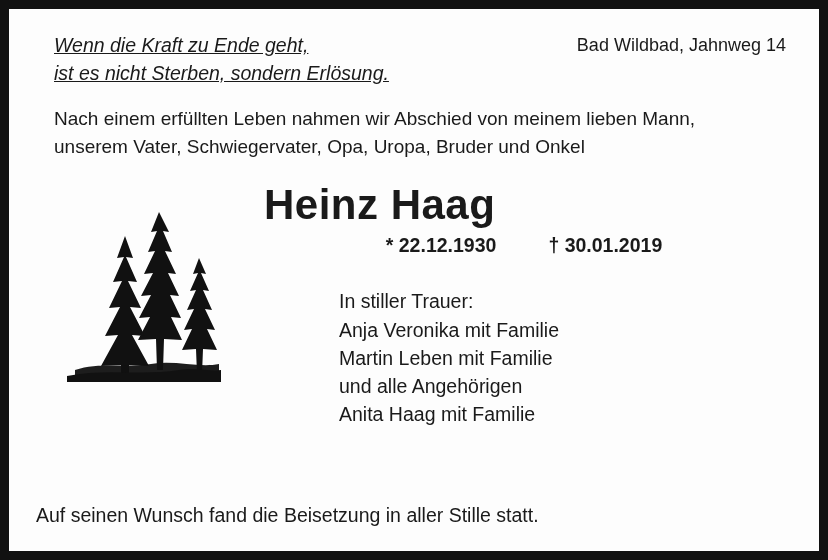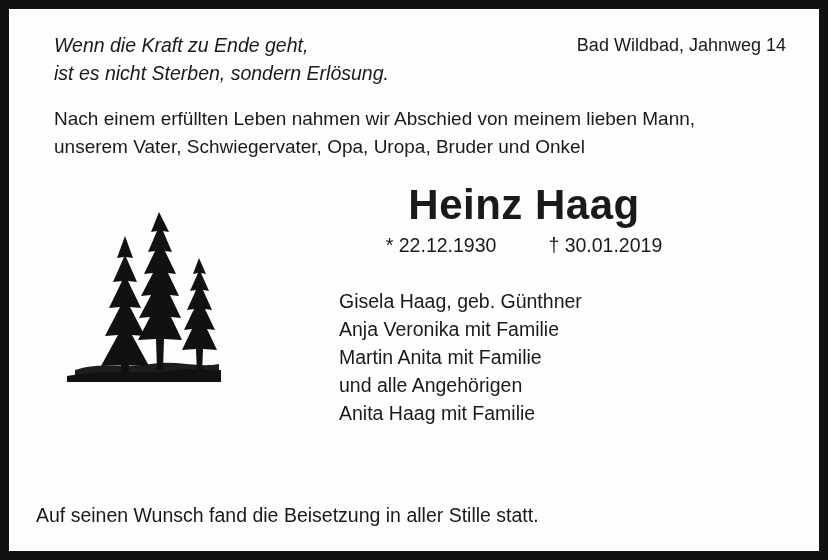--- a/index.html
+++ b/index.html
@@ -46,6 +46,7 @@
     font-size: 19.5px;
     line-height: 1.42;
     white-space: pre-line;
+    text-decoration: underline;
   }
   .place {
     font-size: 18px;

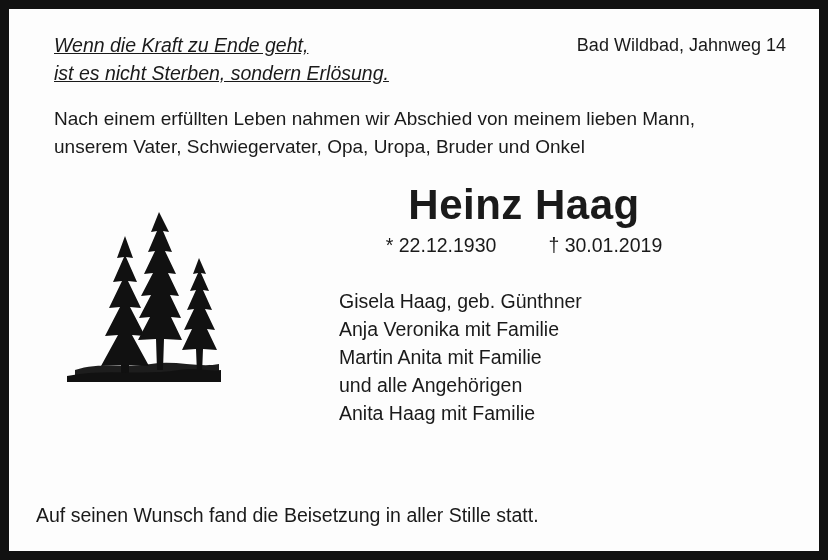--- a/index.html
+++ b/index.html
@@ -84,7 +84,6 @@
     left: 255px;
     right: 35px;
     top: 172px;
-    text-align: center;
   }
   .deceased-name {
     font-size: 42px;

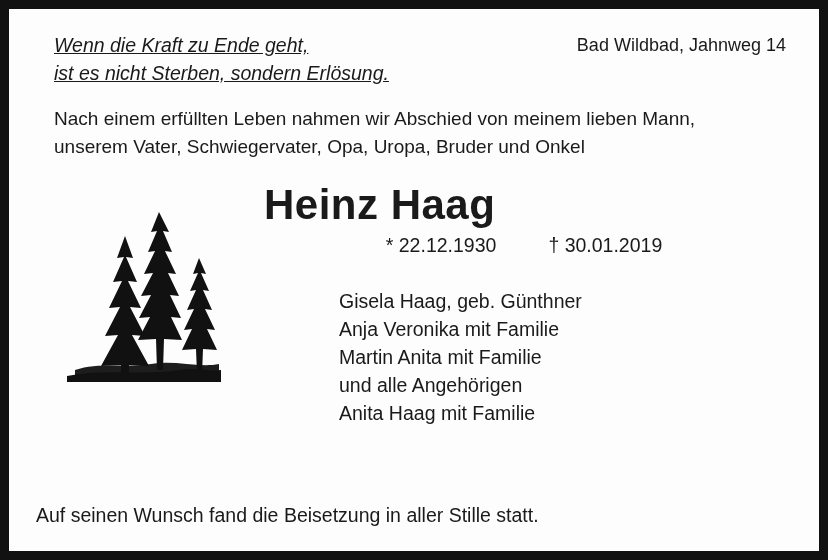--- a/index.html
+++ b/index.html
@@ -97,6 +97,7 @@
     display: flex;
     justify-content: center;
     gap: 52px;
+    font-weight: bold;
   }
   .dates .date-item {
     white-space: nowrap;

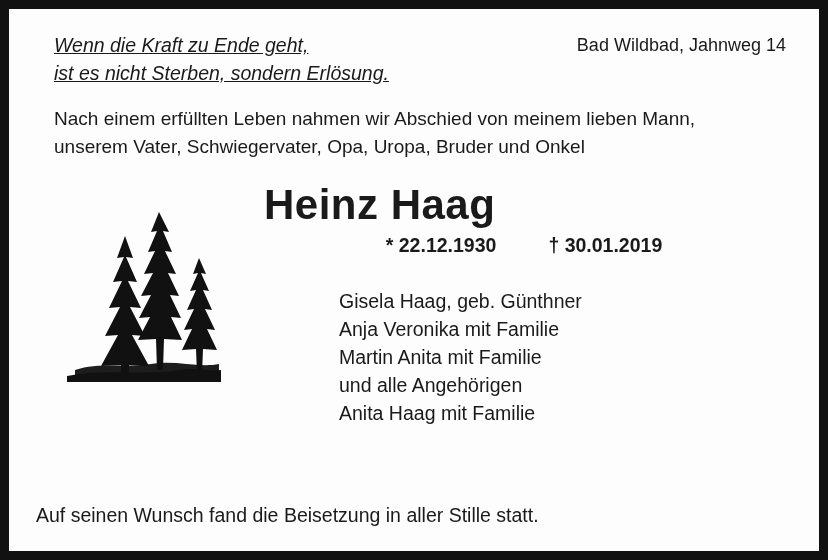--- a/index.html
+++ b/index.html
@@ -168,6 +168,7 @@
     </div>
 
     <div class="mourners">
+      <div class="lead">In stiller Trauer:</div>
       <div class="m-line">Gisela Haag, geb. Günthner</div>
       <div class="m-line">Anja Veronika mit Familie</div>
       <div class="m-line">Martin Anita mit Familie</div>

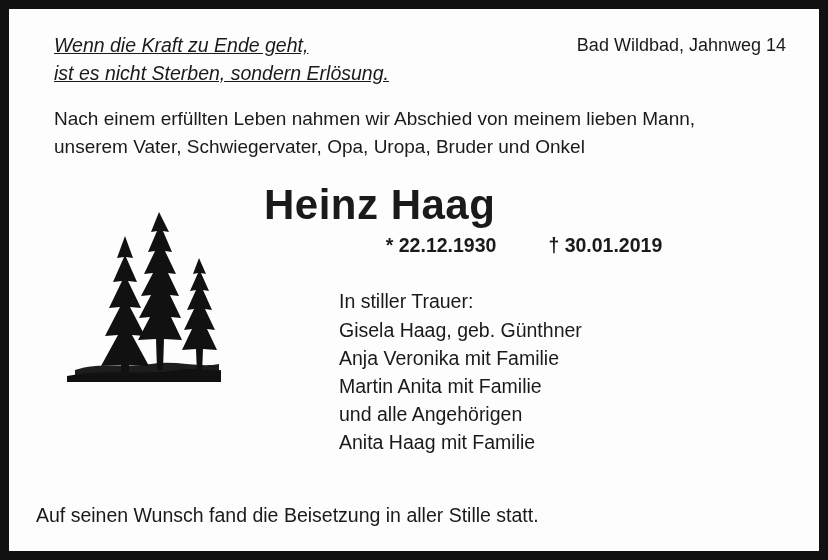--- a/index.html
+++ b/index.html
@@ -169,7 +169,6 @@
 
     <div class="mourners">
       <div class="lead">In stiller Trauer:</div>
-      <div class="m-line">Gisela Haag, geb. Günthner</div>
       <div class="m-line">Anja Veronika mit Familie</div>
       <div class="m-line">Martin Anita mit Familie</div>
       <div class="m-line">und alle Angehörigen</div>

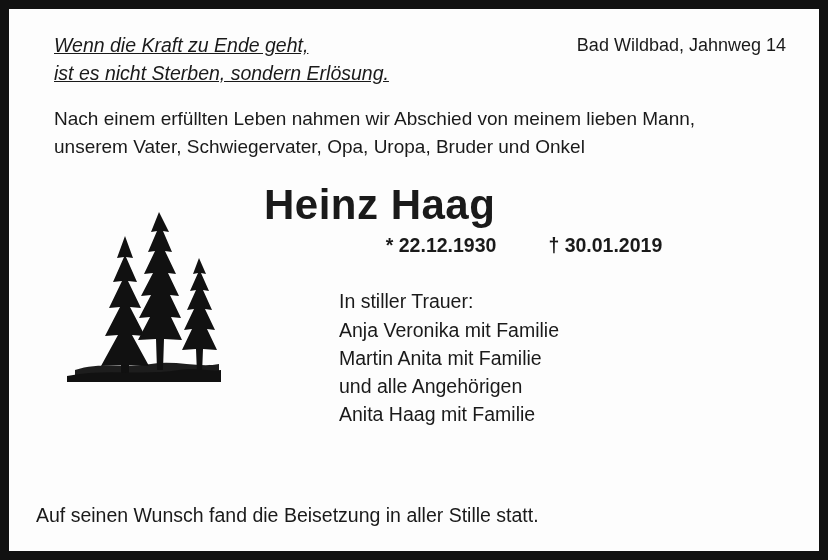--- a/index.html
+++ b/index.html
@@ -170,7 +170,7 @@
     <div class="mourners">
       <div class="lead">In stiller Trauer:</div>
       <div class="m-line">Anja Veronika mit Familie</div>
-      <div class="m-line">Martin Anita mit Familie</div>
+      <div class="m-line">Martin Leben mit Familie</div>
       <div class="m-line">und alle Angehörigen</div>
       <div class="m-line">Anita Haag mit Familie</div>
     </div>

